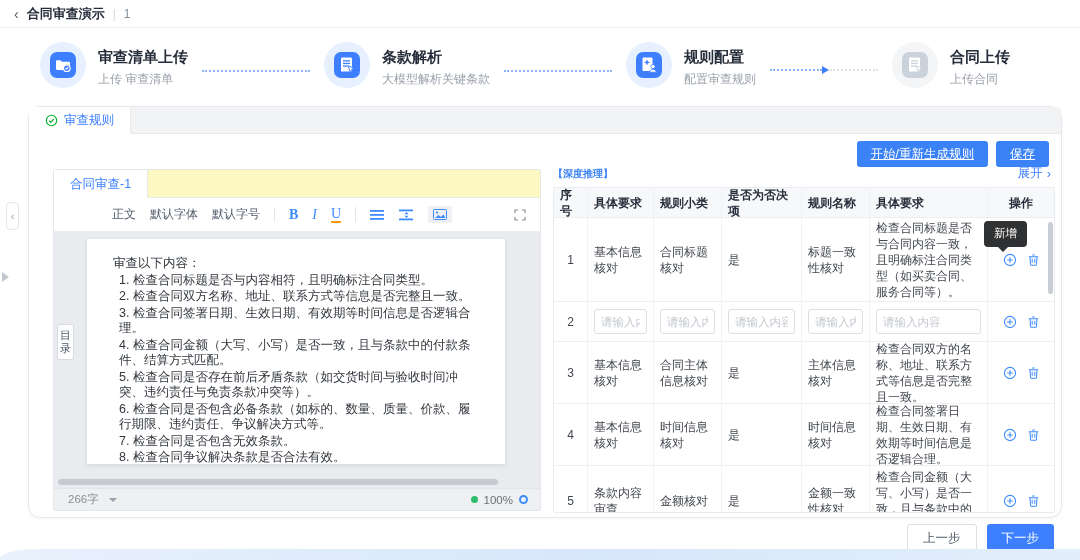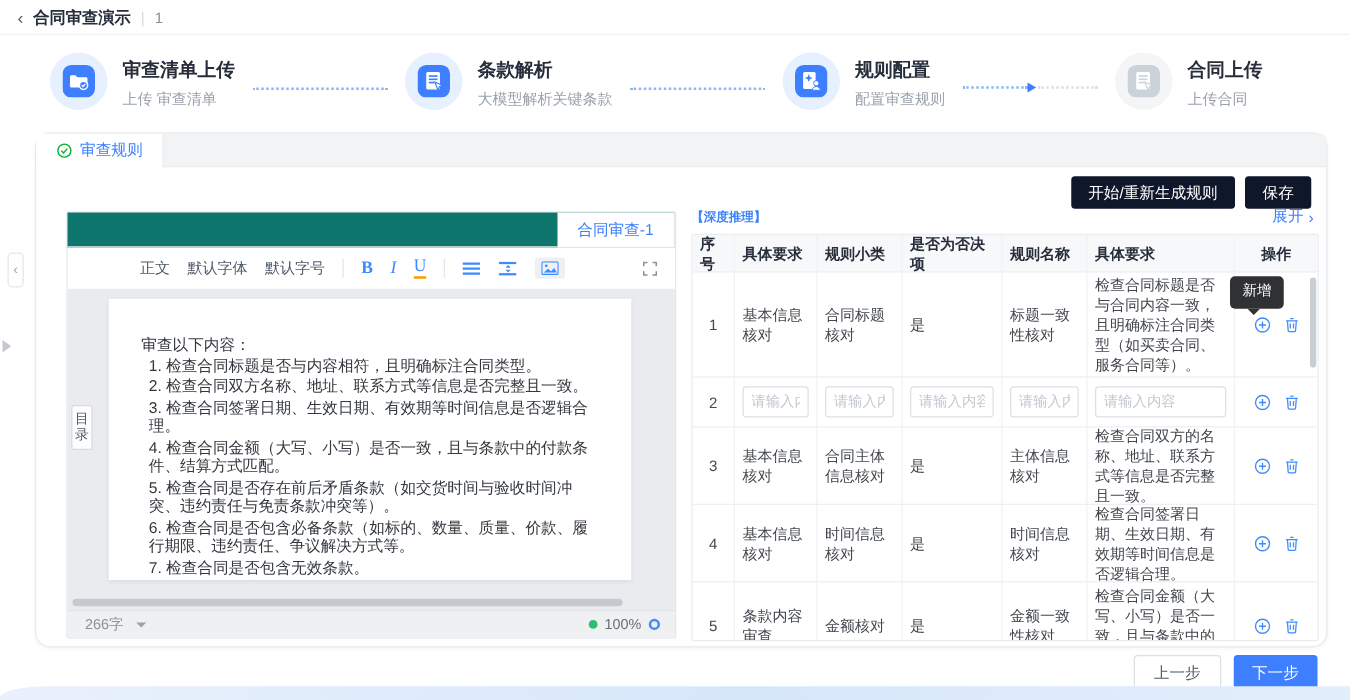--- a/index.html
+++ b/index.html
@@ -42,7 +42,7 @@
   .gen-row { position:absolute; top:34px; right:12px; display:flex; gap:8px; }
   .btn { height:26px; border:none; border-radius:3px; font-size:12.5px; padding:0 14px; cursor:pointer;
          font-family:inherit; }
-  .btn-primary { background:#0f172a; color:#fff; }
+  .btn-primary { background:#3b82f6; color:#fff;text-decoration:underline; }
 
   .panel-title-row { position:absolute; left:524px; right:10px; top:58px; display:flex;
                      justify-content:space-between; align-items:center; }

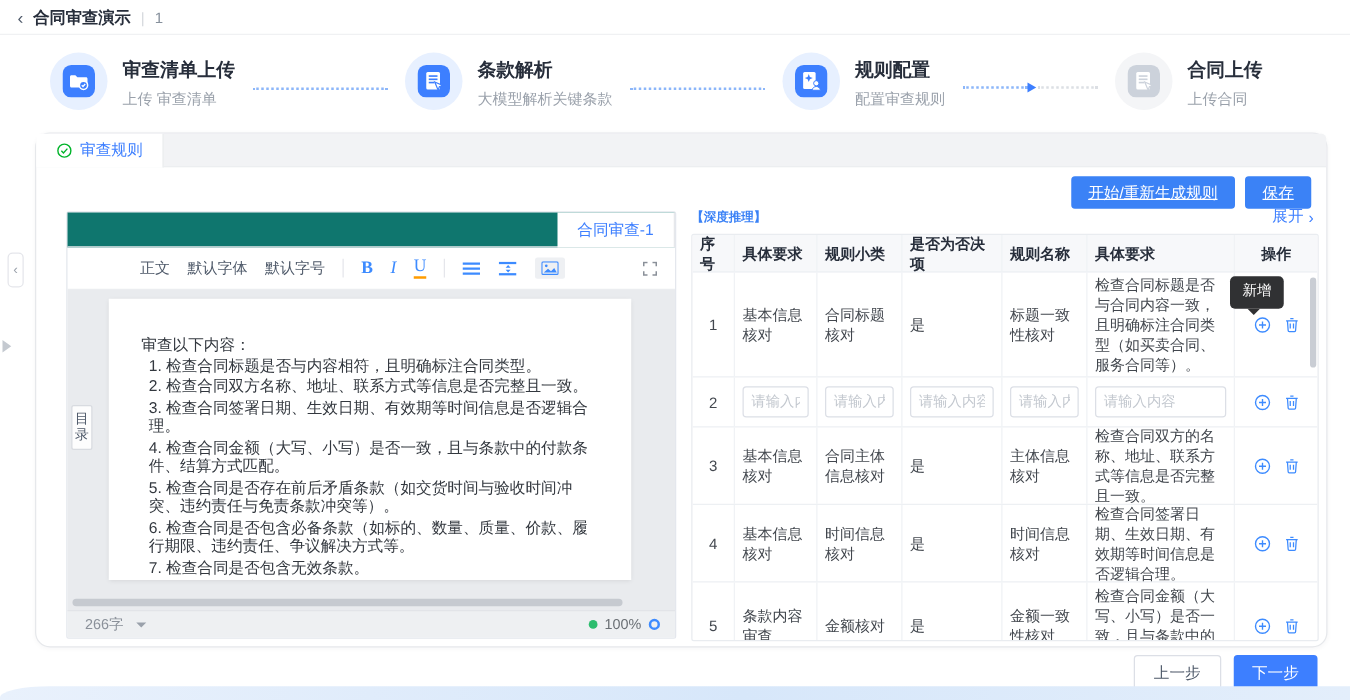--- a/index.html
+++ b/index.html
@@ -52,7 +52,7 @@
   
   .sub-card { position:absolute; left:24px; top:62px; width:488px; height:342px; border:1px solid #e4e7ed;
               border-radius:2px; display:flex; flex-direction:column; background:#fff; }
-  .sub-tabs { height:28px; background:#0f766e; border-bottom:1px solid #e6e8eb; display:flex; flex:none;justify-content:flex-end; }
+  .sub-tabs { height:28px; background:#fef9c3; border-bottom:1px solid #e6e8eb; display:flex; flex:none; }
   .sub-tab { height:28px; background:#fff; padding:0 16px; display:flex; align-items:center;
              border-right:1px solid #e6e8eb; font-size:12.5px; color:#3d7fff; cursor:pointer; }
 

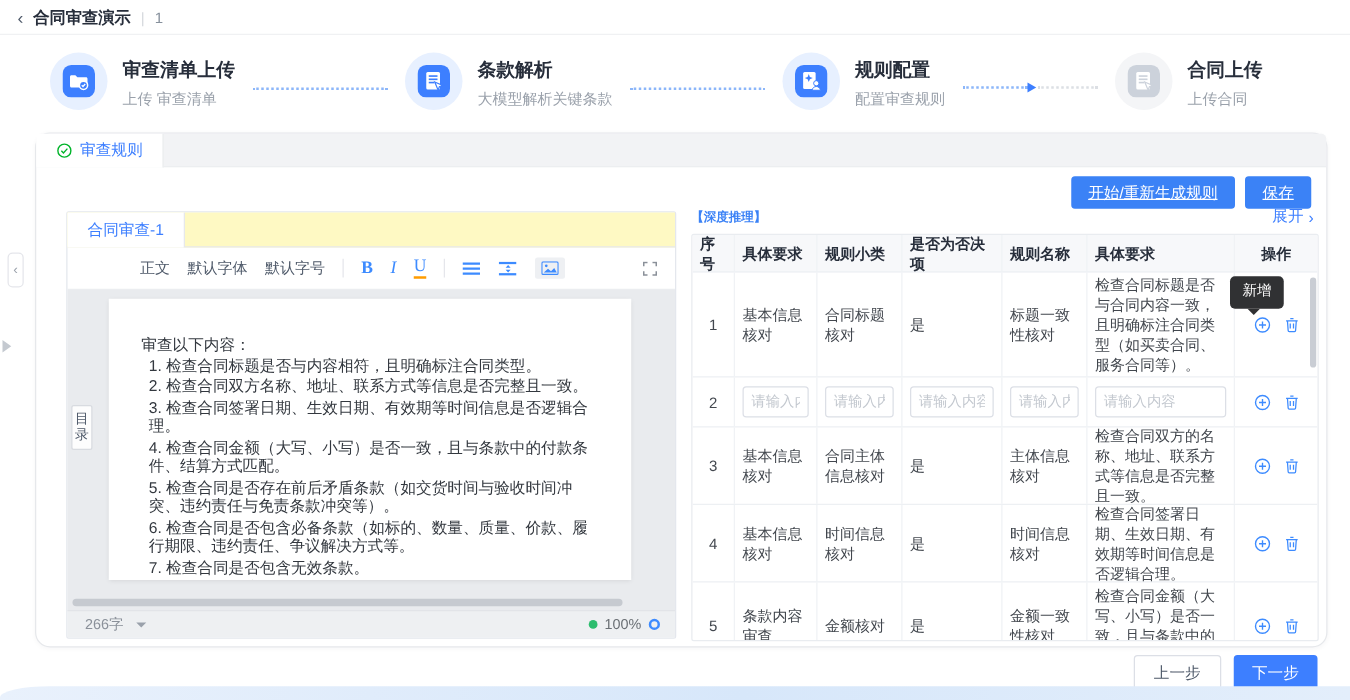--- a/index.html
+++ b/index.html
@@ -70,7 +70,7 @@
 
   .ed-body { flex:1; background:#e9ebee; position:relative; padding:7px 35px 13px 33px; overflow:hidden; }
   .page { background:#fff; height:calc(100% - 11px); box-shadow:0 1px 4px rgba(0,0,0,.10);
-          padding:30px 26px 0 26px; overflow:hidden; }
+          padding:17px 26px 0 26px; overflow:hidden; }
   .doc-intro { font-size:12.5px; color:#33383f; line-height:15.5px; }
   .doc-item { font-size:12.5px; color:#33383f; line-height:15.5px; margin:1px 0 1px 6px; }
   .toc-tab { position:absolute; left:3px; top:92px; width:17px; background:#fdfdfd; border:1px solid #d8dbe0;

